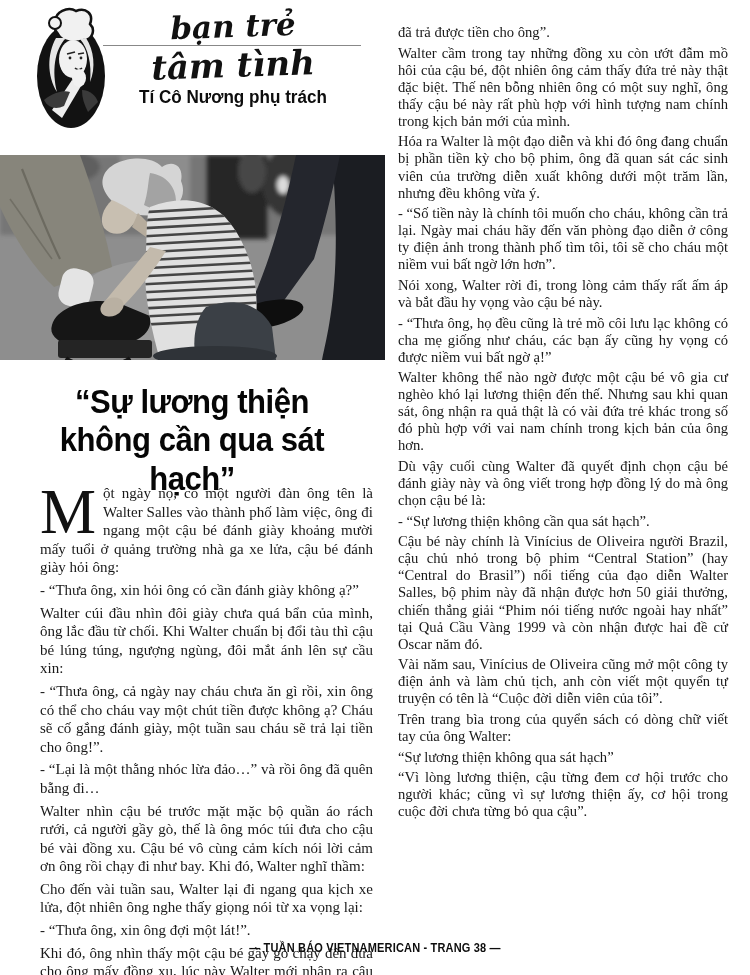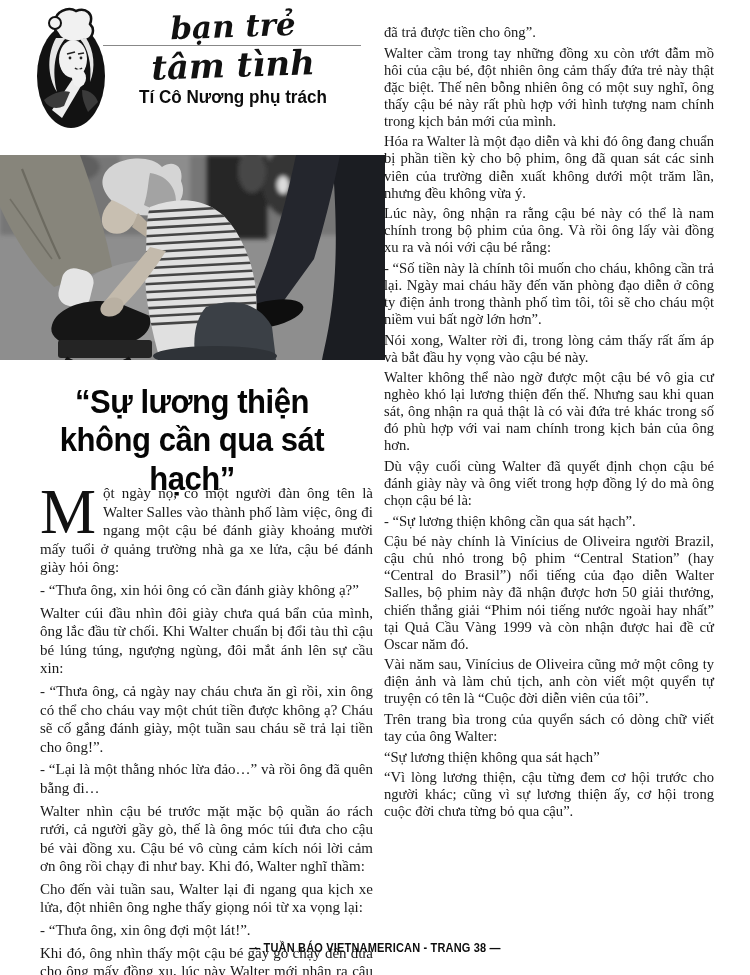--- a/index.html
+++ b/index.html
@@ -38,7 +38,7 @@
   .col{position:absolute;text-align:justify;}
   .col p{margin:0 0 4px 0;}
   .col-left{left:40px;top:484px;width:333px;font-size:15px;line-height:1.24;}
-  .col-right{left:384px;top:24px;width:330px;font-size:14.6px;line-height:1.17;}
+  .col-right{left:398px;top:24px;width:330px;font-size:14.6px;line-height:1.17;}
   .col-right p{margin:0 0 3.5px 0;}
   .dropcap{
     float:left;font-size:63px;line-height:0.82;padding:3px 7px 0 0;

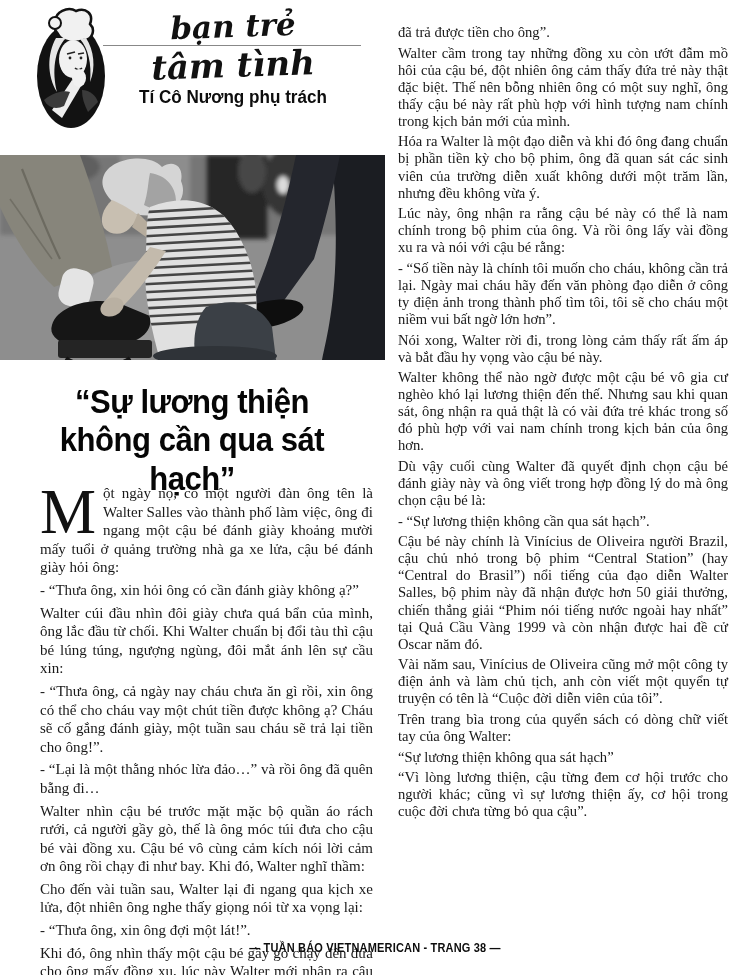--- a/index.html
+++ b/index.html
@@ -190,7 +190,6 @@
     <p>đã trả được tiền cho ông”.</p>
     <p>Walter cầm trong tay những đồng xu còn ướt đẫm mồ hôi của cậu bé, đột nhiên ông cảm thấy đứa trẻ này thật đặc biệt. Thế nên bỗng nhiên ông có một suy nghĩ, ông thấy cậu bé này rất phù hợp với hình tượng nam chính trong kịch bản mới của mình.</p>
     <p>Hóa ra Walter là một đạo diễn và khi đó ông đang chuẩn bị phần tiền kỳ cho bộ phim, ông đã quan sát các sinh viên của trường diễn xuất không dưới một trăm lần, nhưng đều không vừa ý.</p>
-    <p>Lúc này, ông nhận ra rằng cậu bé này có thể là nam chính trong bộ phim của ông. Và rồi ông lấy vài đồng xu ra và nói với cậu bé rằng:</p>
     <p>- “Số tiền này là chính tôi muốn cho cháu, không cần trả lại. Ngày mai cháu hãy đến văn phòng đạo diễn ở công ty điện ảnh trong thành phố tìm tôi, tôi sẽ cho cháu một niềm vui bất ngờ lớn hơn”.</p>
     <p>Nói xong, Walter rời đi, trong lòng cảm thấy rất ấm áp và bắt đầu hy vọng vào cậu bé này.</p>
     <p>Walter không thể nào ngờ được một cậu bé vô gia cư nghèo khó lại lương thiện đến thế. Nhưng sau khi quan sát, ông nhận ra quả thật là có vài đứa trẻ khác trong số đó phù hợp với vai nam chính trong kịch bản của ông hơn.</p>

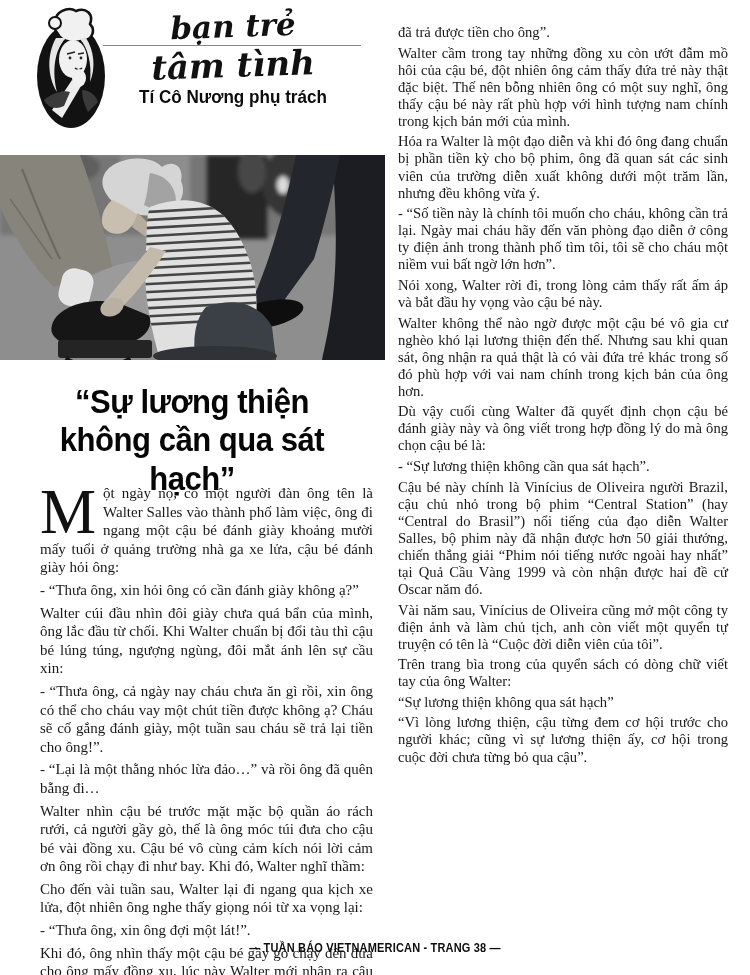--- a/index.html
+++ b/index.html
@@ -192,6 +192,7 @@
     <p>Hóa ra Walter là một đạo diễn và khi đó ông đang chuẩn bị phần tiền kỳ cho bộ phim, ông đã quan sát các sinh viên của trường diễn xuất không dưới một trăm lần, nhưng đều không vừa ý.</p>
     <p>- “Số tiền này là chính tôi muốn cho cháu, không cần trả lại. Ngày mai cháu hãy đến văn phòng đạo diễn ở công ty điện ảnh trong thành phố tìm tôi, tôi sẽ cho cháu một niềm vui bất ngờ lớn hơn”.</p>
     <p>Nói xong, Walter rời đi, trong lòng cảm thấy rất ấm áp và bắt đầu hy vọng vào cậu bé này.</p>
+    <p>- “Thưa ông, họ đều cũng là trẻ mồ côi lưu lạc không có cha mẹ giống như cháu, các bạn ấy cũng hy vọng có được niềm vui bất ngờ ạ!”</p>
     <p>Walter không thể nào ngờ được một cậu bé vô gia cư nghèo khó lại lương thiện đến thế. Nhưng sau khi quan sát, ông nhận ra quả thật là có vài đứa trẻ khác trong số đó phù hợp với vai nam chính trong kịch bản của ông hơn.</p>
     <p>Dù vậy cuối cùng Walter đã quyết định chọn cậu bé đánh giày này và ông viết trong hợp đồng lý do mà ông chọn cậu bé là:</p>
     <p>- “Sự lương thiện không cần qua sát hạch”.</p>

